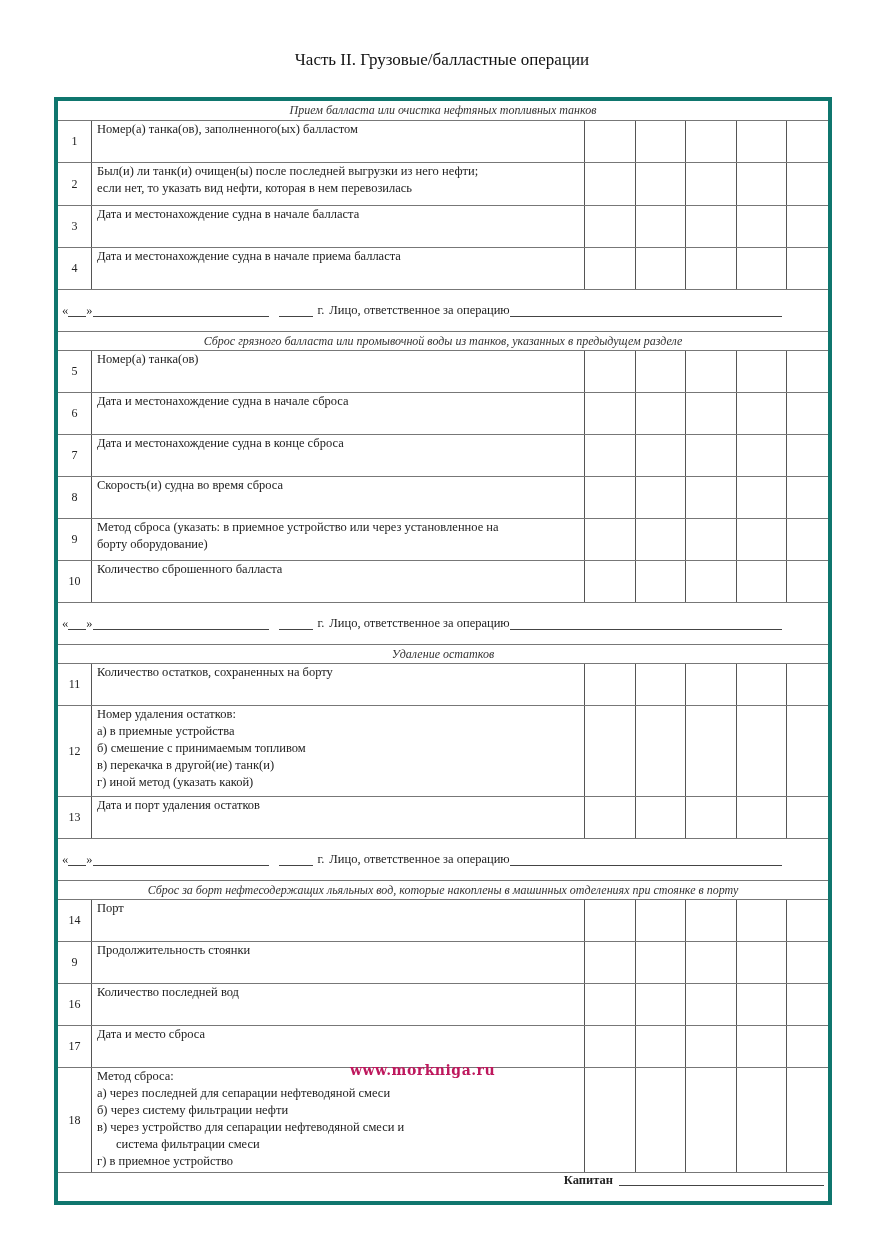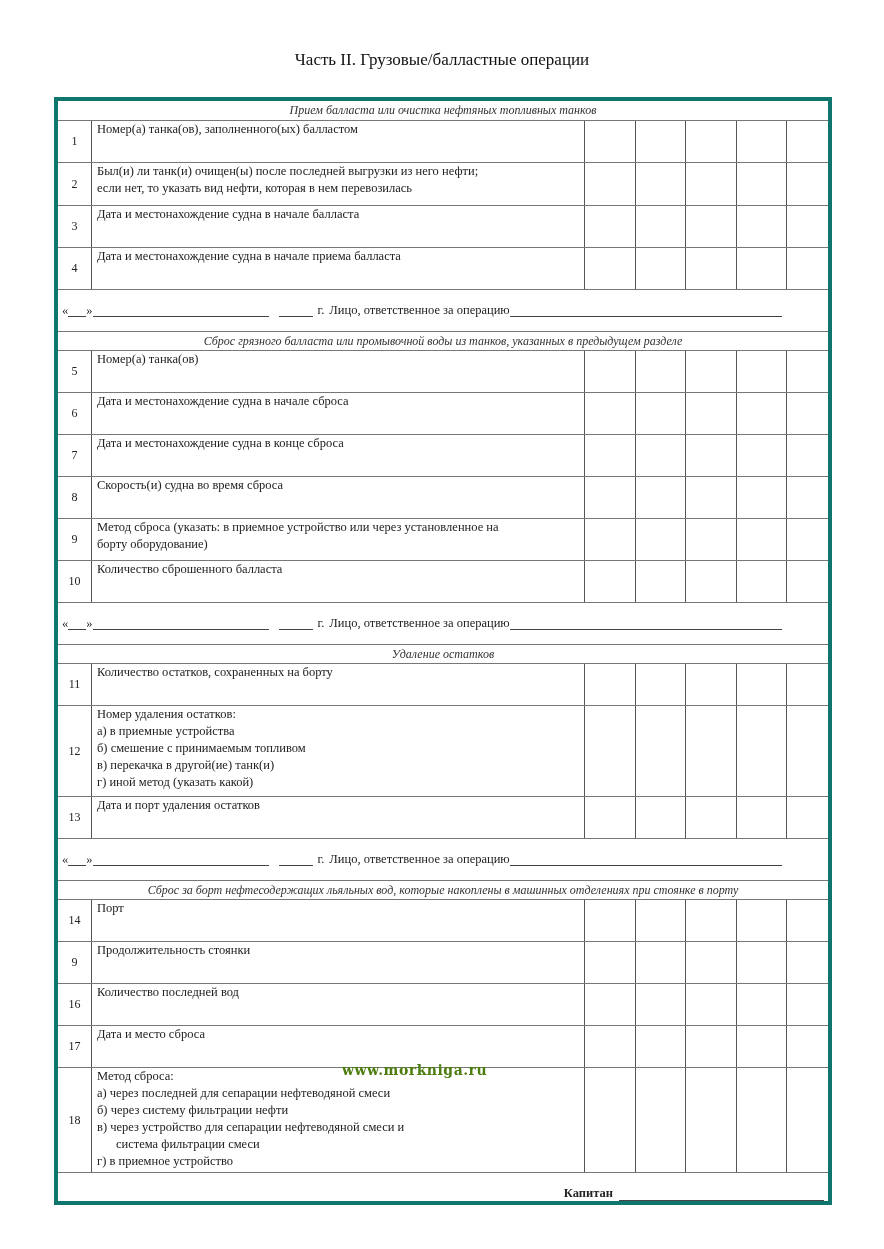--- a/index.html
+++ b/index.html
@@ -26,8 +26,8 @@
   .cap { height: 29px; display: flex; align-items: flex-end; justify-content: flex-end; padding-right: 4px;
          font-size: 12.5px; font-weight: bold; }
   .cap .blank { display: inline-block; width: 205px; border-bottom: 1px solid #444; height: 12px; margin-left: 6px; }
-  .watermark { position: absolute; left: 342px; top: 1062px; font-family: "DejaVu Serif", serif;
-               font-weight: bold; font-size: 14px; color: #4d7c0f; letter-spacing: 0.5px; }
+  .watermark { position: absolute; left: 350px; top: 1062px; font-family: "DejaVu Serif", serif;
+               font-weight: bold; font-size: 14px; color: #be185d; letter-spacing: 0.5px; }
 </style>
 </head>
 <body>

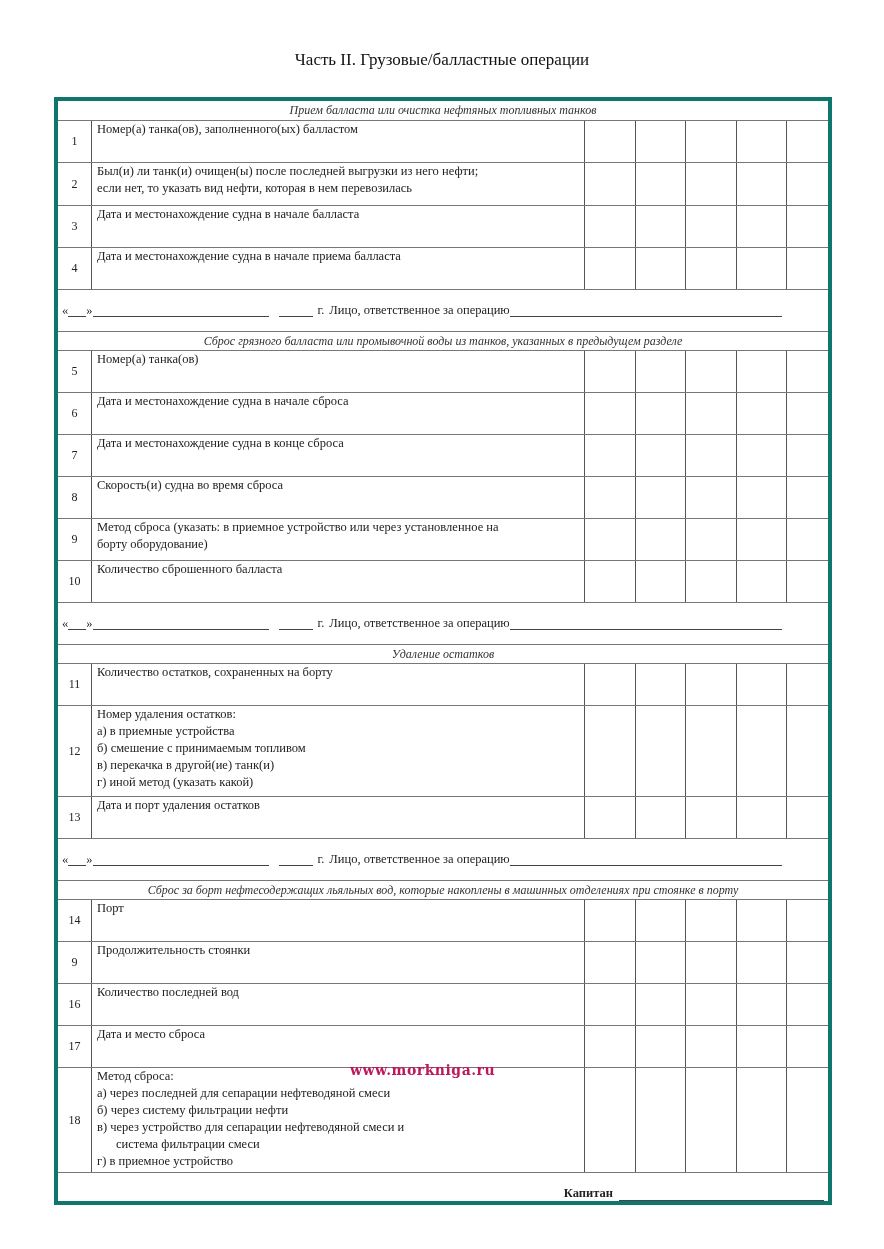--- a/index.html
+++ b/index.html
@@ -23,7 +23,7 @@
   .cell:last-child { border-right: none; flex: 1; }
   .sig { height: 42px; font-size: 12.5px; display: flex; align-items: center; padding-left: 4px; white-space: nowrap; }
   .sig .blank { display: inline-block; border-bottom: 1px solid #444; height: 12px; vertical-align: baseline; }
-  .cap { height: 29px; display: flex; align-items: flex-end; justify-content: flex-end; padding-right: 4px;
+  .cap { height: 29px; display: flex; align-items: flex-start; justify-content: flex-end; padding-right: 4px;
          font-size: 12.5px; font-weight: bold; }
   .cap .blank { display: inline-block; width: 205px; border-bottom: 1px solid #444; height: 12px; margin-left: 6px; }
   .watermark { position: absolute; left: 350px; top: 1062px; font-family: "DejaVu Serif", serif;

